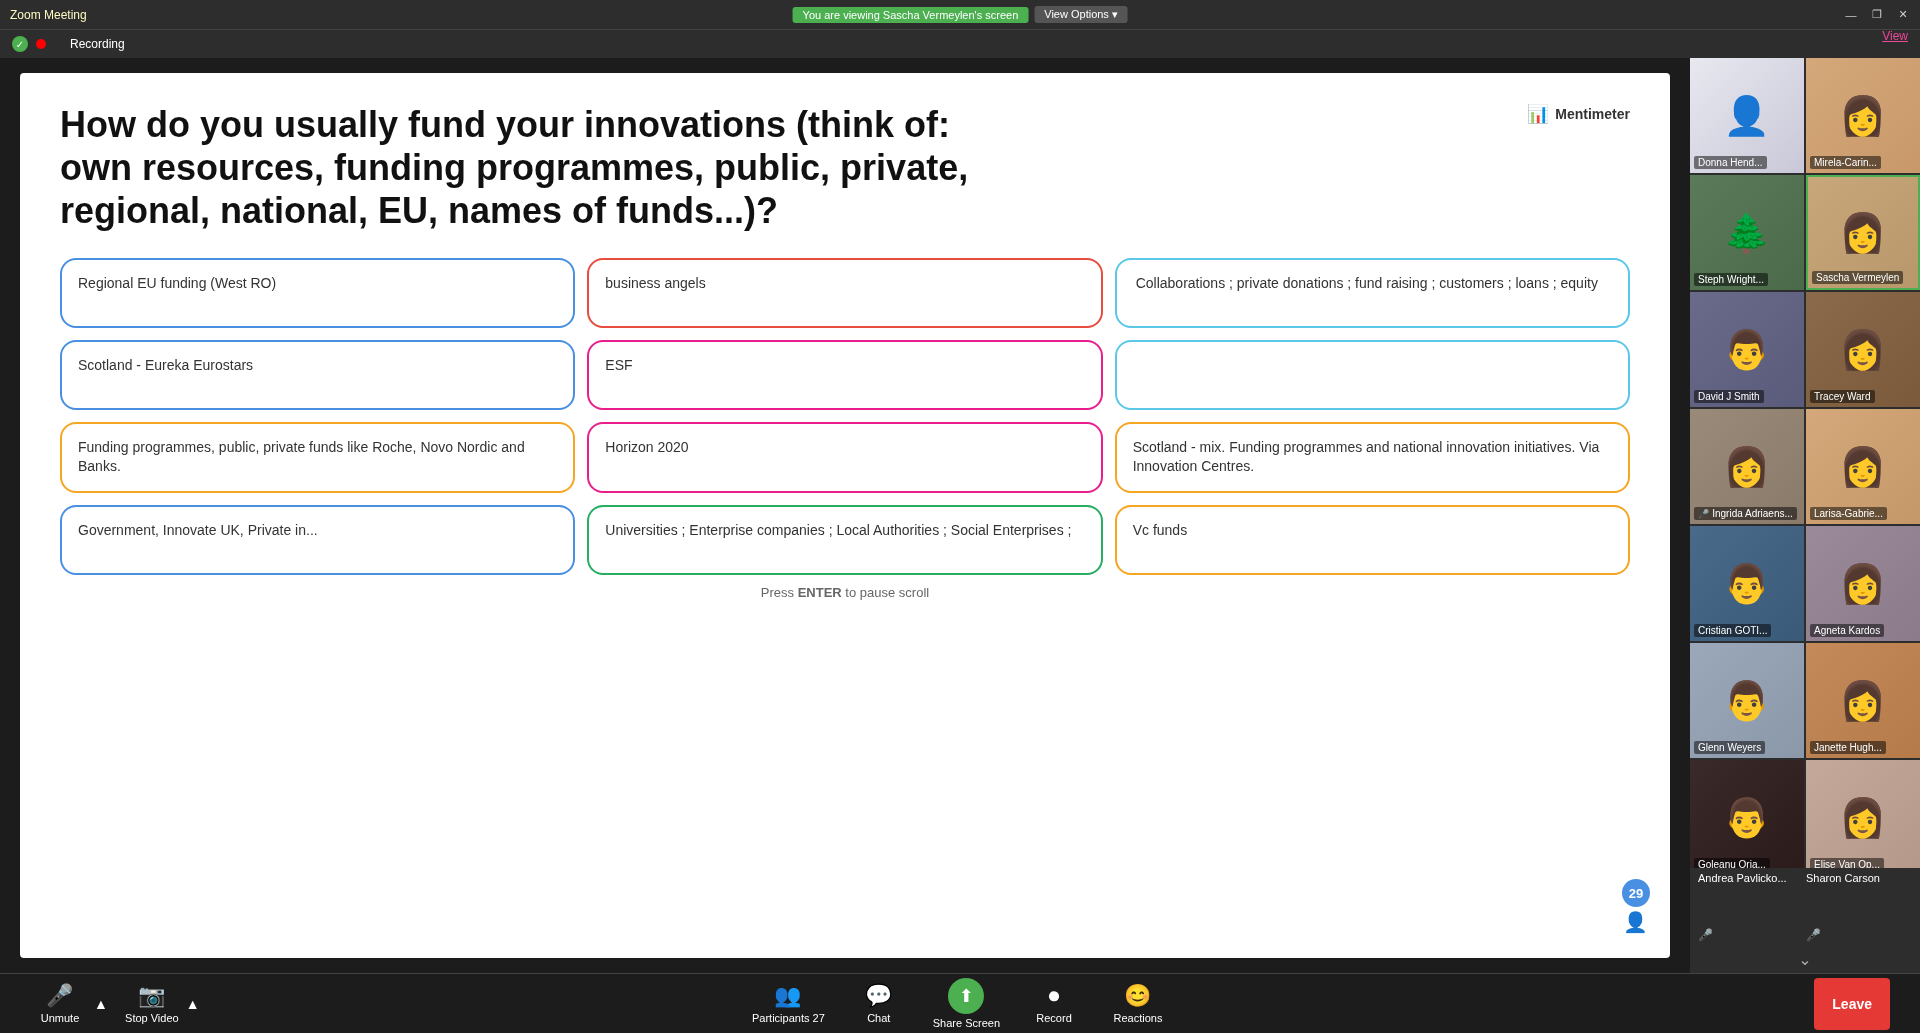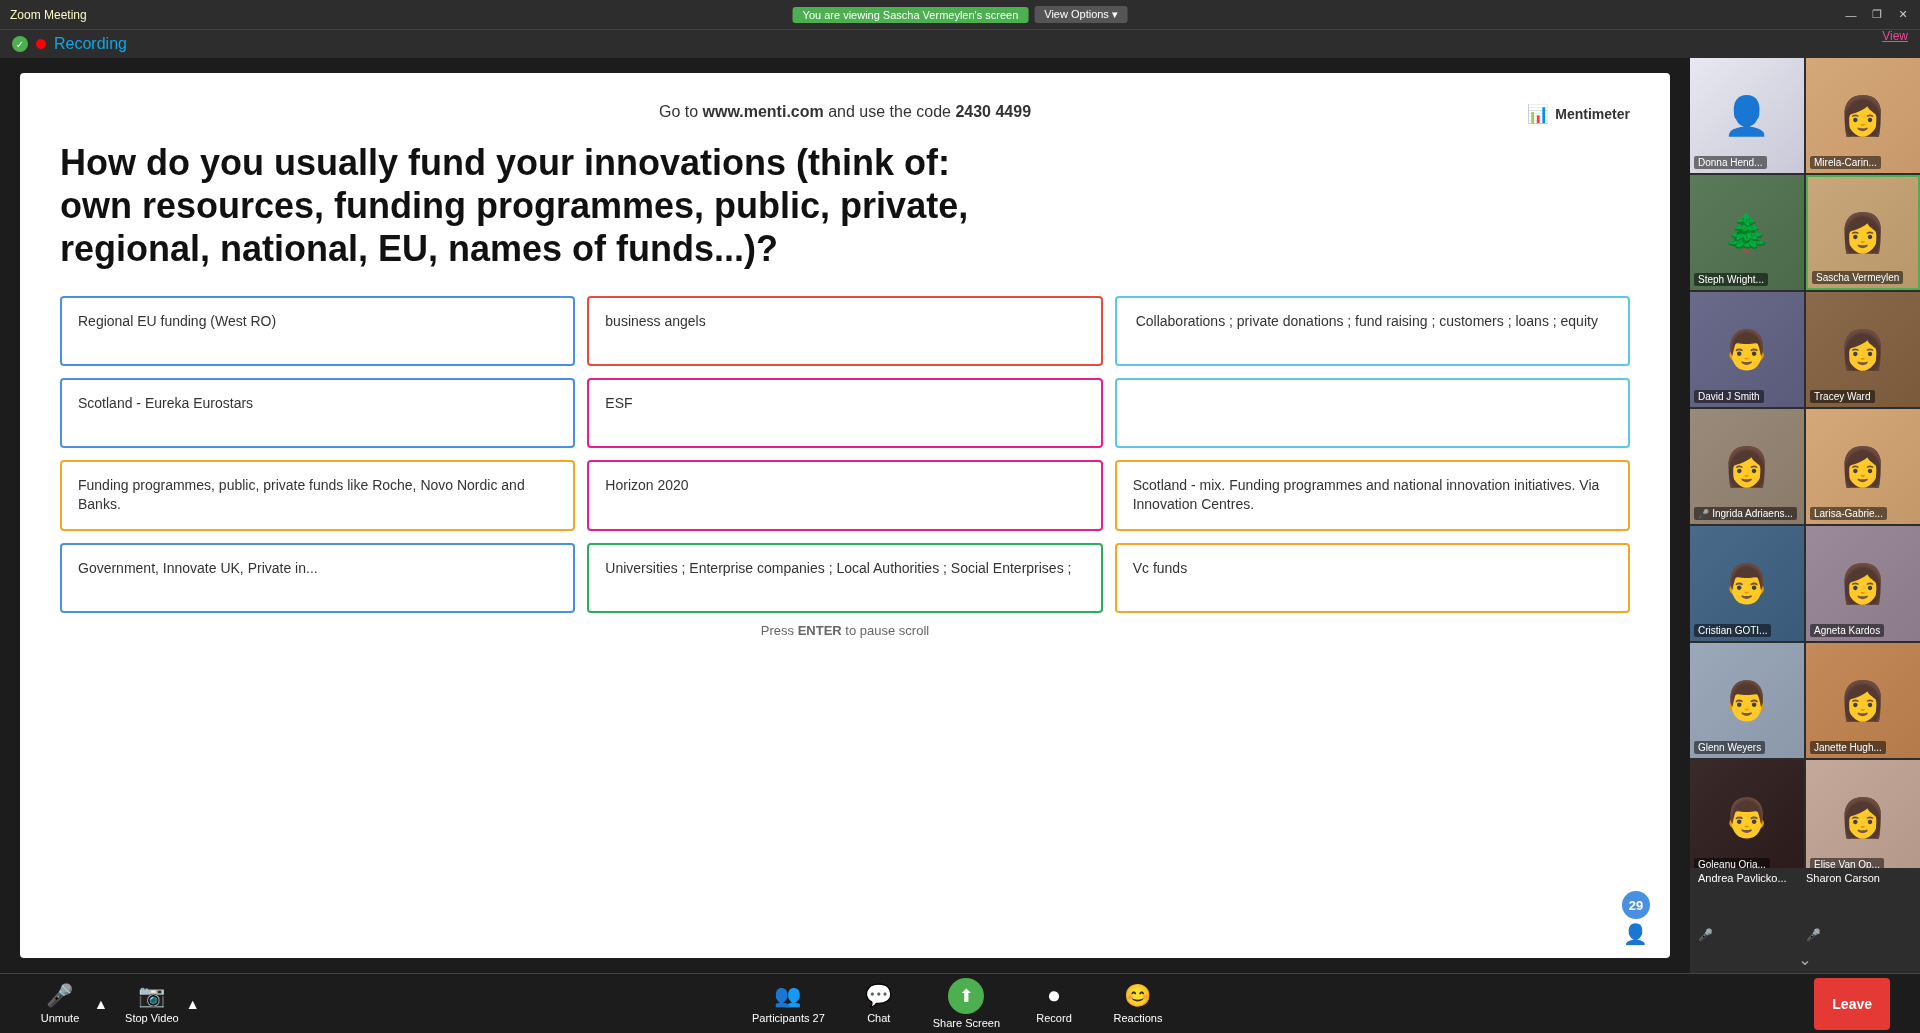--- a/index.html
+++ b/index.html
@@ -90,8 +90,9 @@
       background: red;
     }
     .recording-text {
-      color: #0ea5e9;
-      font-size: 16px;
+      color: #ffffff;
+      font-size: 12px;
+      margin-left: 16px;
     }
     .view-btn {
       position: absolute;

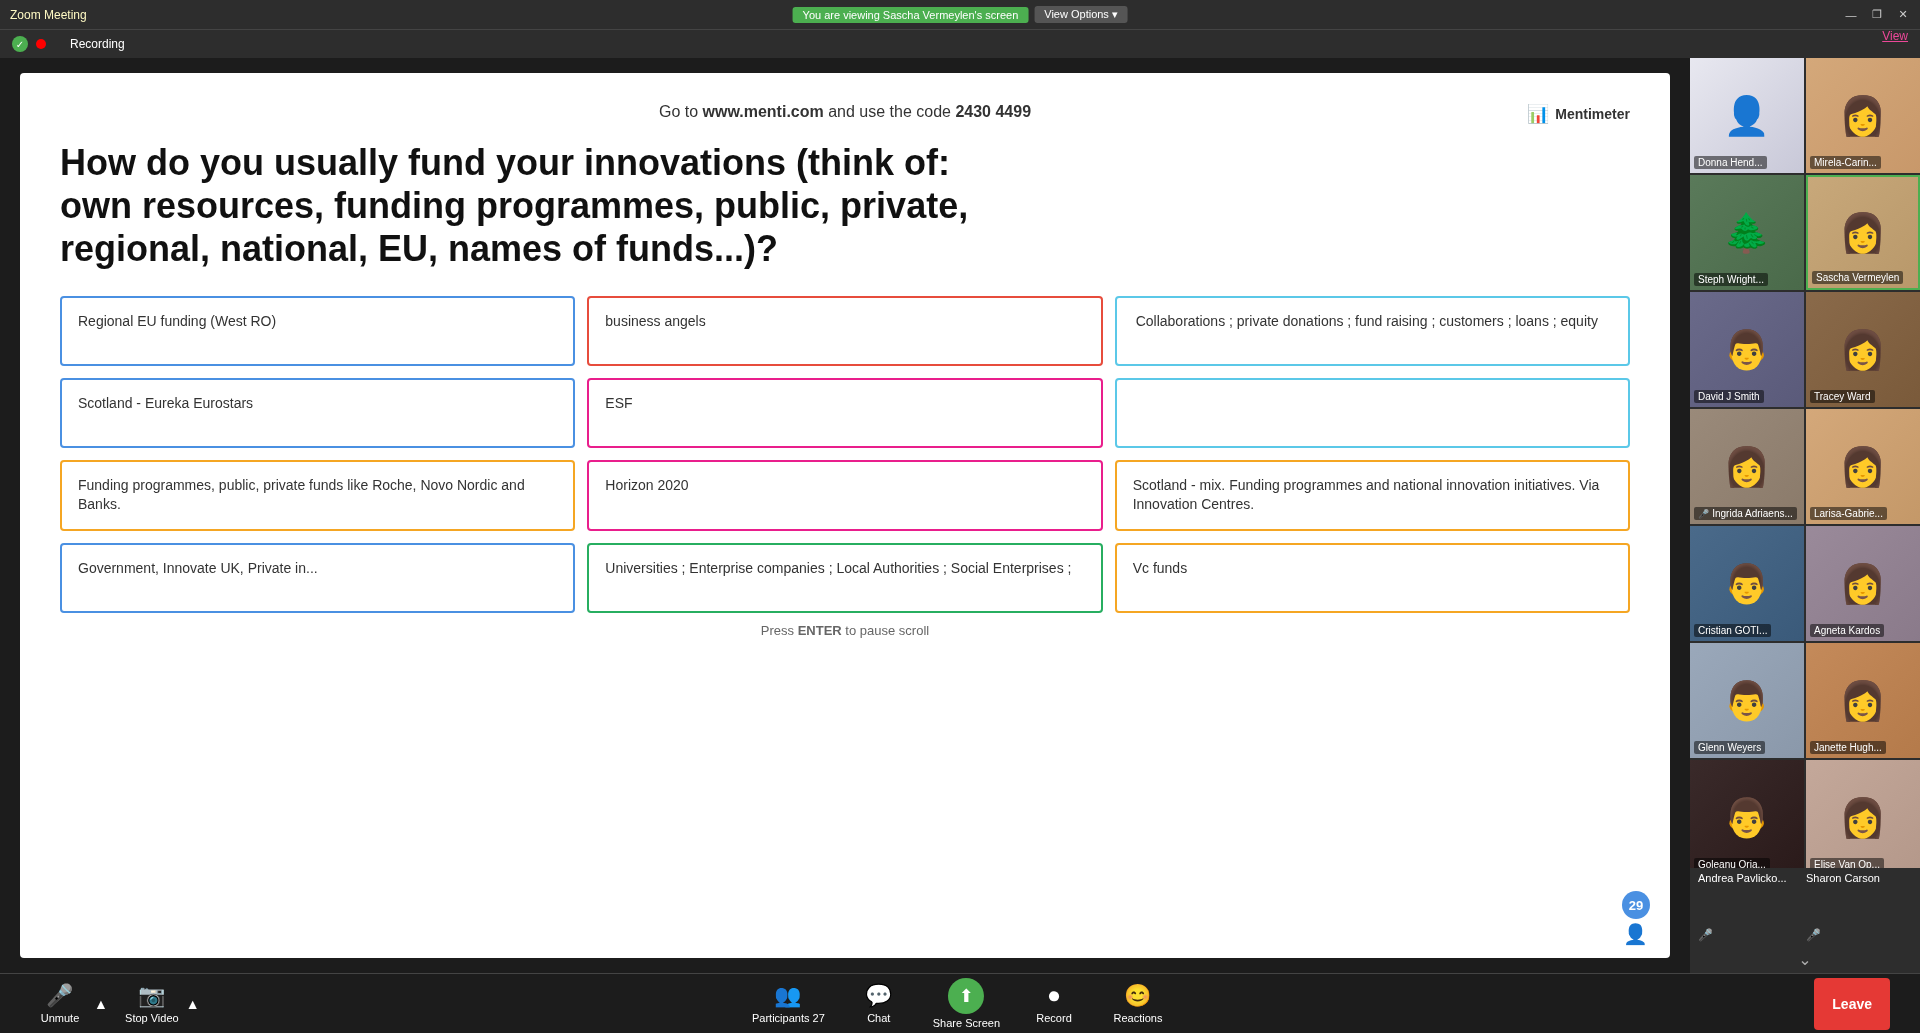--- a/index.html
+++ b/index.html
@@ -440,9 +440,6 @@
         <span>Mentimeter</span>
       </div>
 
-      <div class="menti-url">
-        Go to <strong>www.menti.com</strong> and use the code <strong>2430 4499</strong>
-      </div>
 
       <div class="menti-question">How do you usually fund your innovations (think of: own resources, funding programmes, public, private, regional, national, EU, names of funds...)?</div>
 

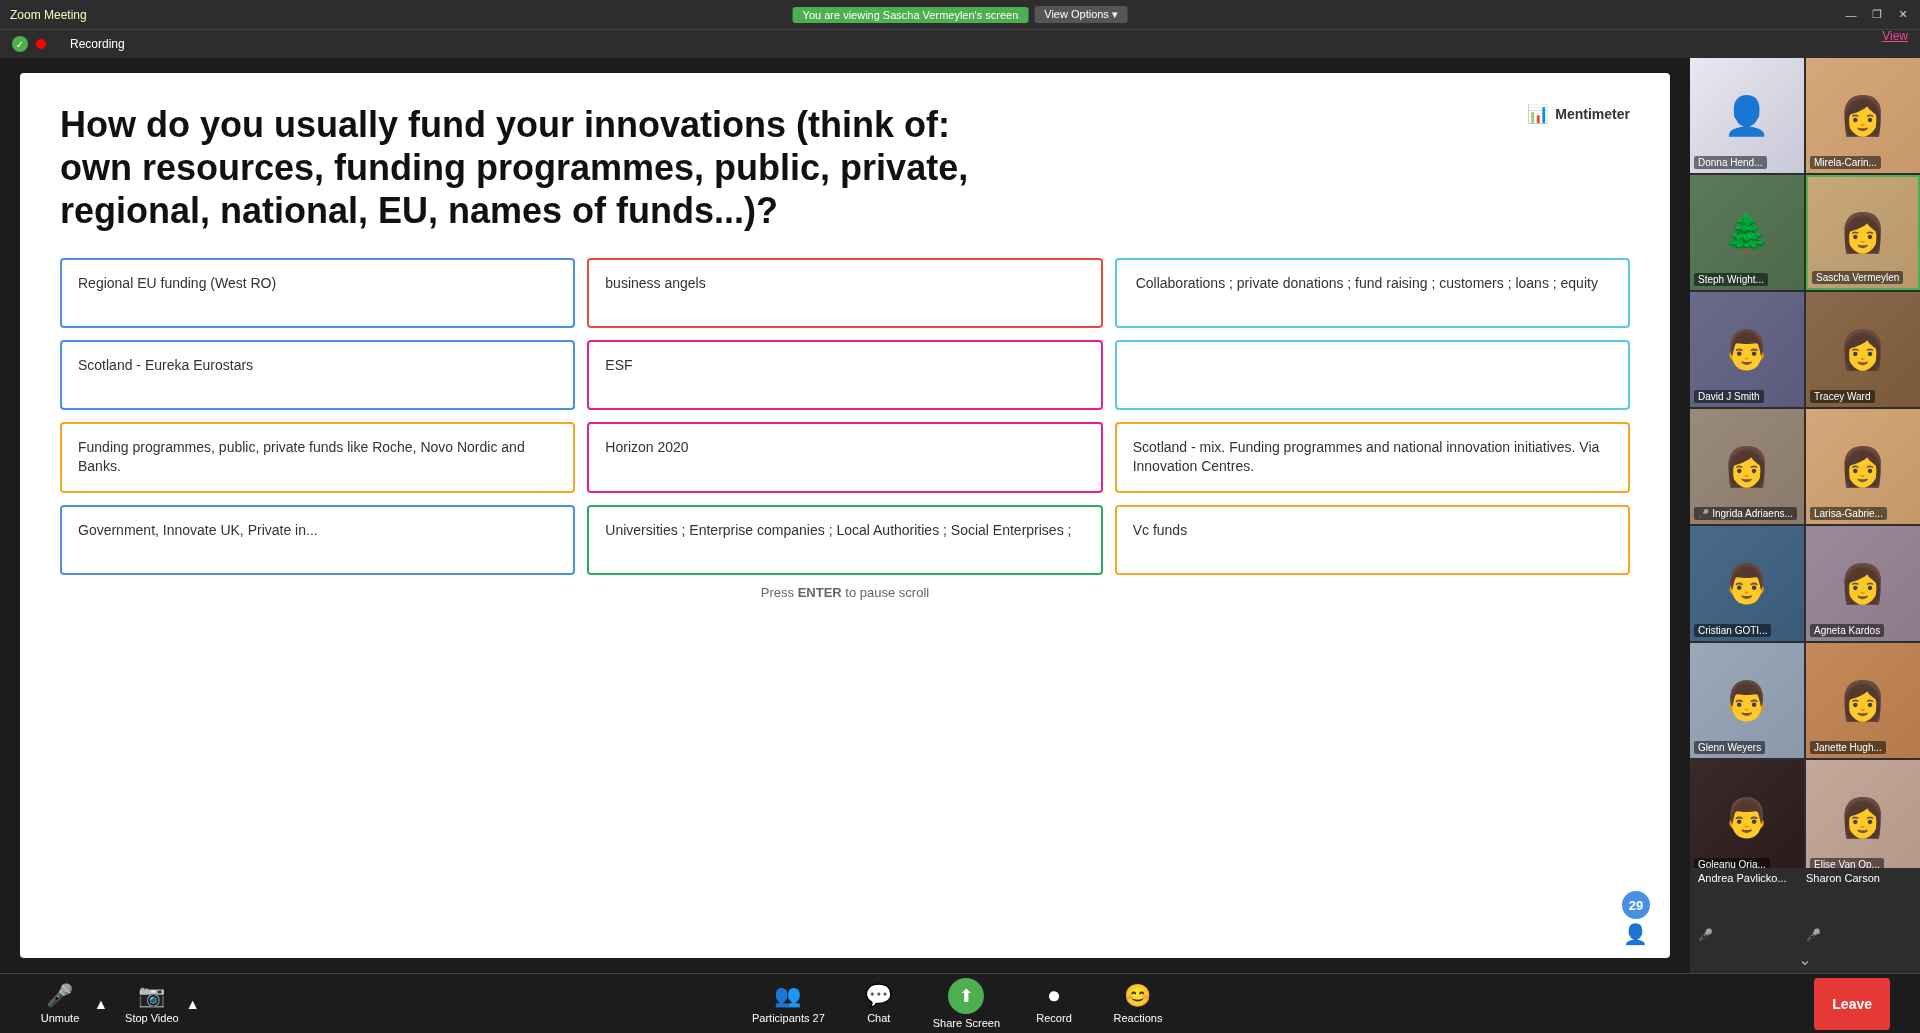--- a/index.html
+++ b/index.html
@@ -171,7 +171,7 @@
     }
     .response-card {
       border: 2px solid;
-      border-radius: 4px;
+      border-radius: 16px;
       padding: 14px 16px;
       font-size: 14px;
       color: #333;

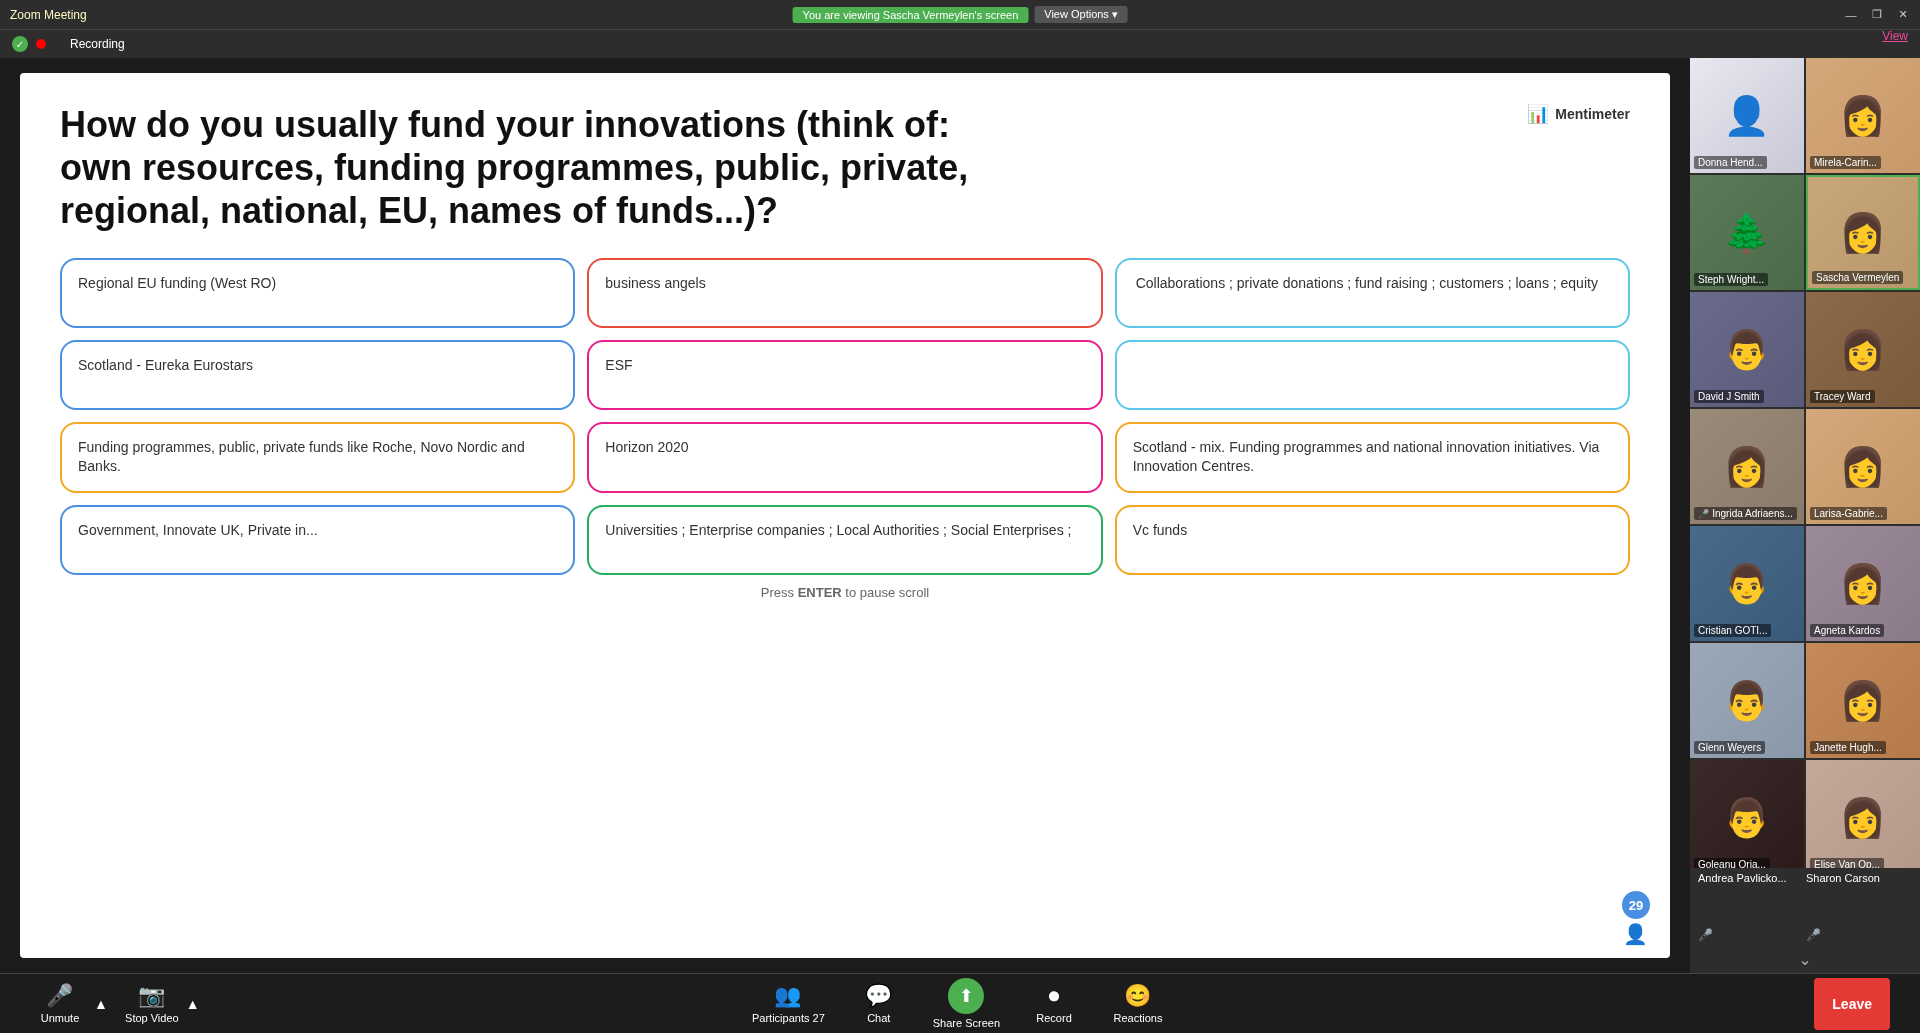--- a/index.html
+++ b/index.html
@@ -462,7 +462,7 @@
         Press <strong>ENTER</strong> to pause scroll
       </div>
 
-      <div style="position:absolute; bottom:12px; right:20px; display:flex; flex-direction:column; align-items:center; gap:3px;">
+      <div style="position:absolute; bottom:24px; right:20px; display:flex; flex-direction:column; align-items:center; gap:3px;">
         <div class="counter-badge">29</div>
         <span style="color:#666; font-size:20px;">👤</span>
       </div>

